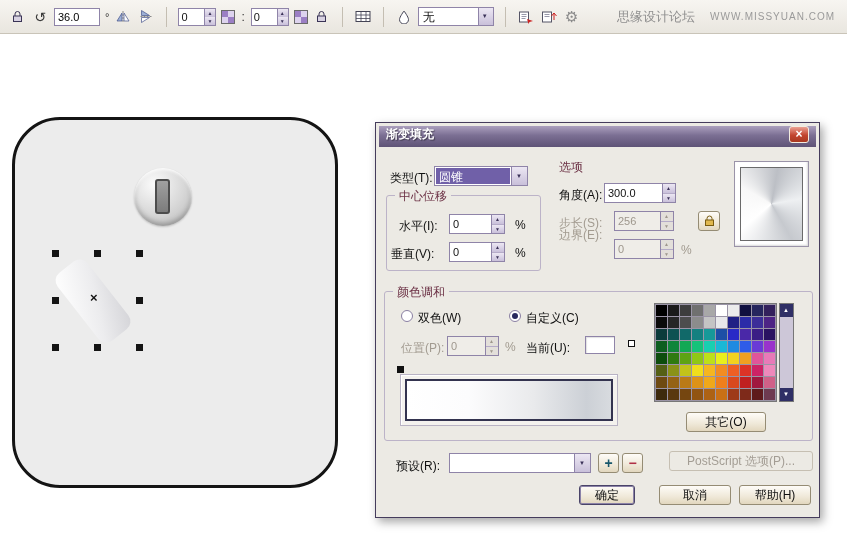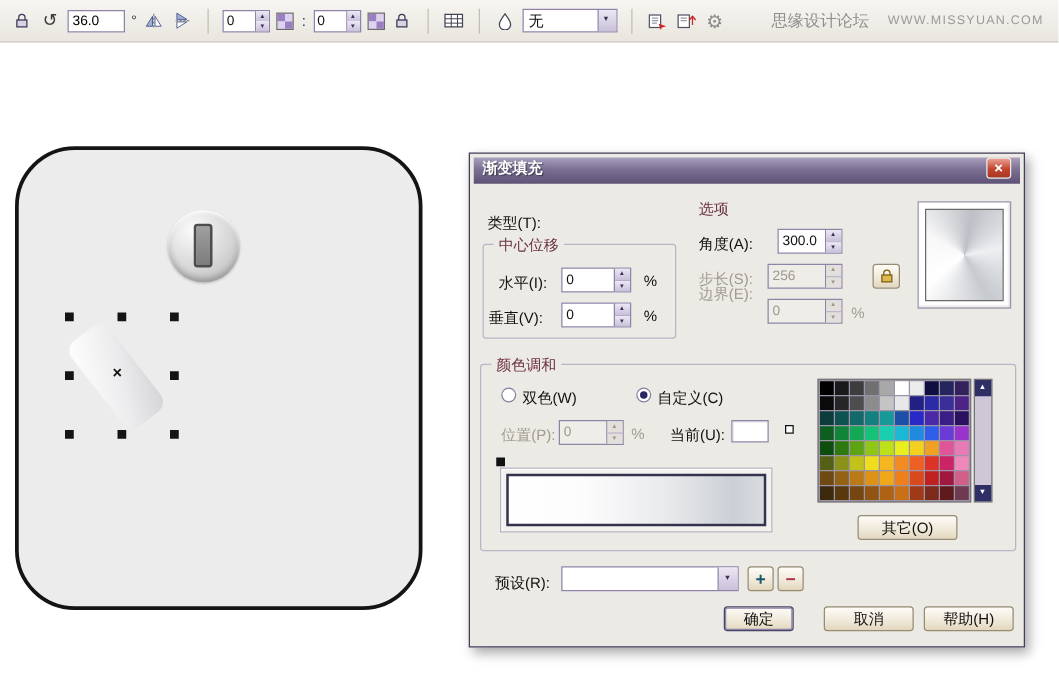--- a/index.html
+++ b/index.html
@@ -255,6 +255,10 @@
     </div>
 
     <span class="lbl" style="left:14px;top:47px">类型(T):</span>
+    <div class="combo" style="left:58px;top:43px;width:94px">
+      <span class="combo-val hl">圆锥</span>
+      <span class="combo-btn"></span>
+    </div>
 
     <span class="lbl grp-cap" style="left:183px;top:36px">选项</span>
     <span class="lbl" style="left:183px;top:64px">角度(A):</span>

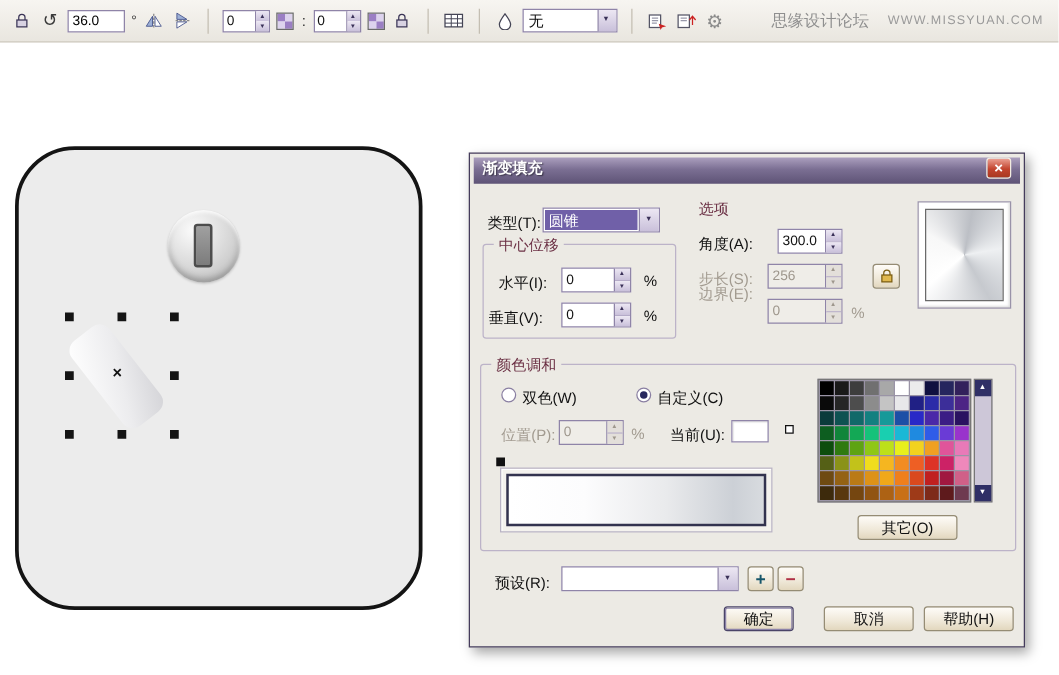--- a/index.html
+++ b/index.html
@@ -262,7 +262,7 @@
 
     <span class="lbl grp-cap" style="left:183px;top:36px">选项</span>
     <span class="lbl" style="left:183px;top:64px">角度(A):</span>
-    <div class="spin" style="left:246px;top:60px;width:52px">
+    <div class="spin" style="left:228px;top:60px;width:72px">
       <span class="spin-val">300.0</span>
       <span class="spin-btns">
           <i class="up"></i>

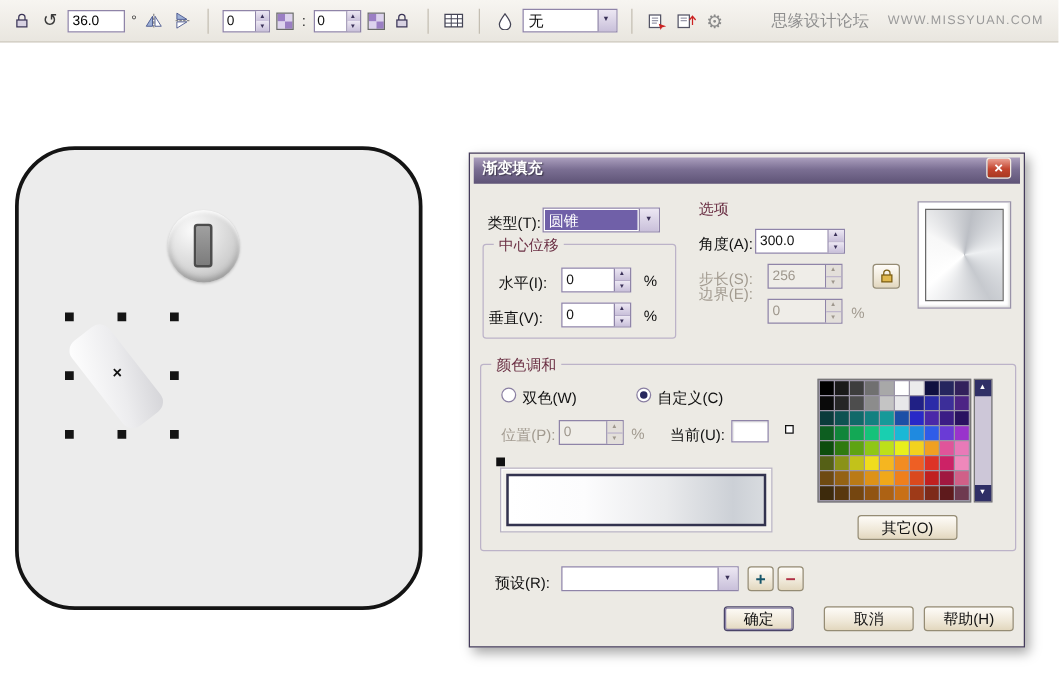--- a/index.html
+++ b/index.html
@@ -335,7 +335,7 @@
           </span>
       </div>
       <span class="lbl dis" style="left:120px;top:48px">%</span>
-      <span class="lbl" style="left:151px;top:48px">当前(U):</span>
+      <span class="lbl" style="left:141px;top:48px">当前(U):</span>
       <div class="swatch" style="left: 200px; top: 44px; background: rgb(255, 255, 255);"></div>
 
       <div class="node start" style="left:12px;top:74px"></div>

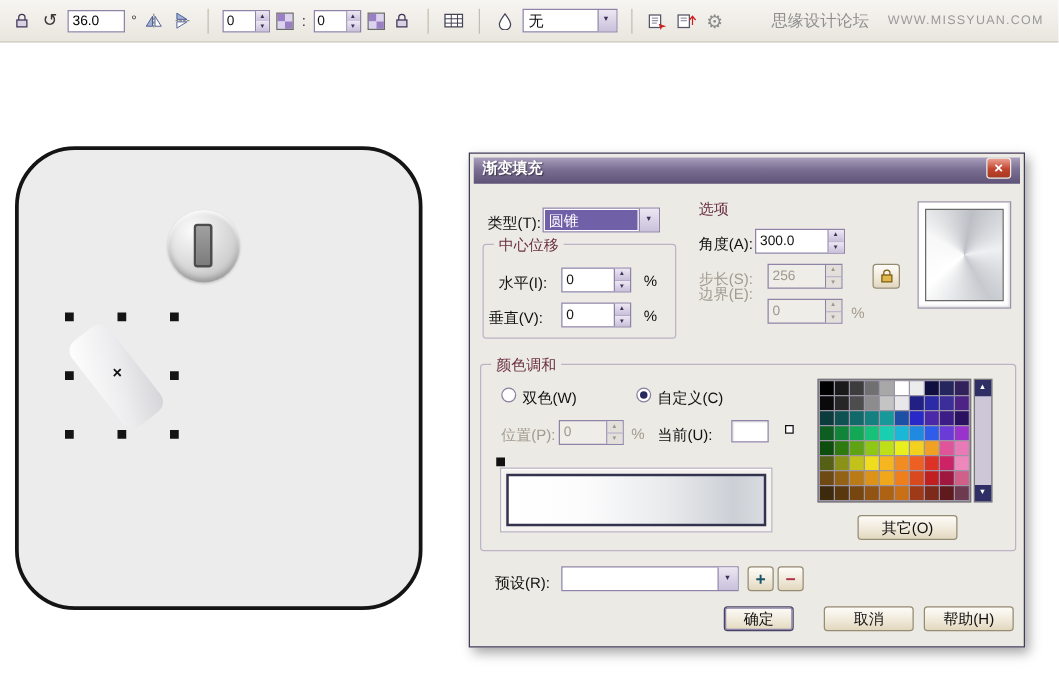--- a/index.html
+++ b/index.html
@@ -445,6 +445,7 @@
     <div class="push small" style="left:246px;top:330px">
         <span class="minus">−</span>
       </div>
+    <div class="push disabled" style="left:293px;top:328px;width:144px">PostScript 选项(P)...</div>
 
     <div class="push default" style="left:203px;top:362px;width:56px">确定</div>
     <div class="push" style="left:283px;top:362px;width:72px">取消</div>

